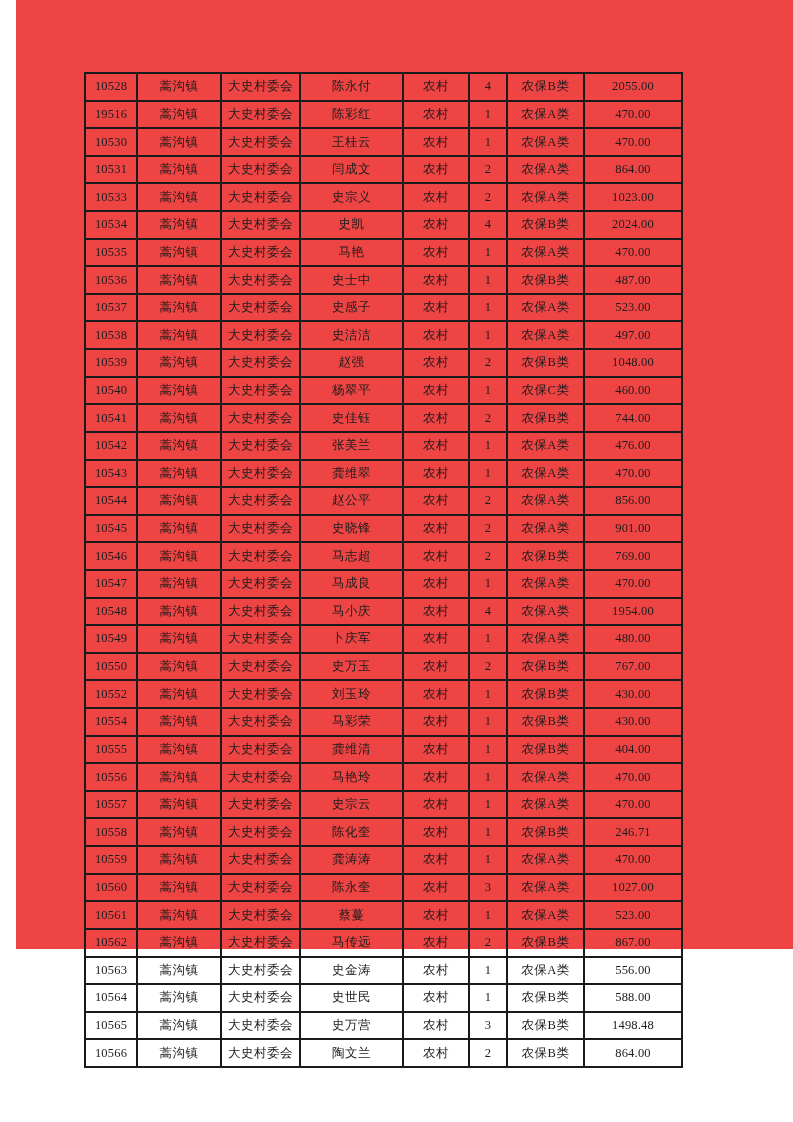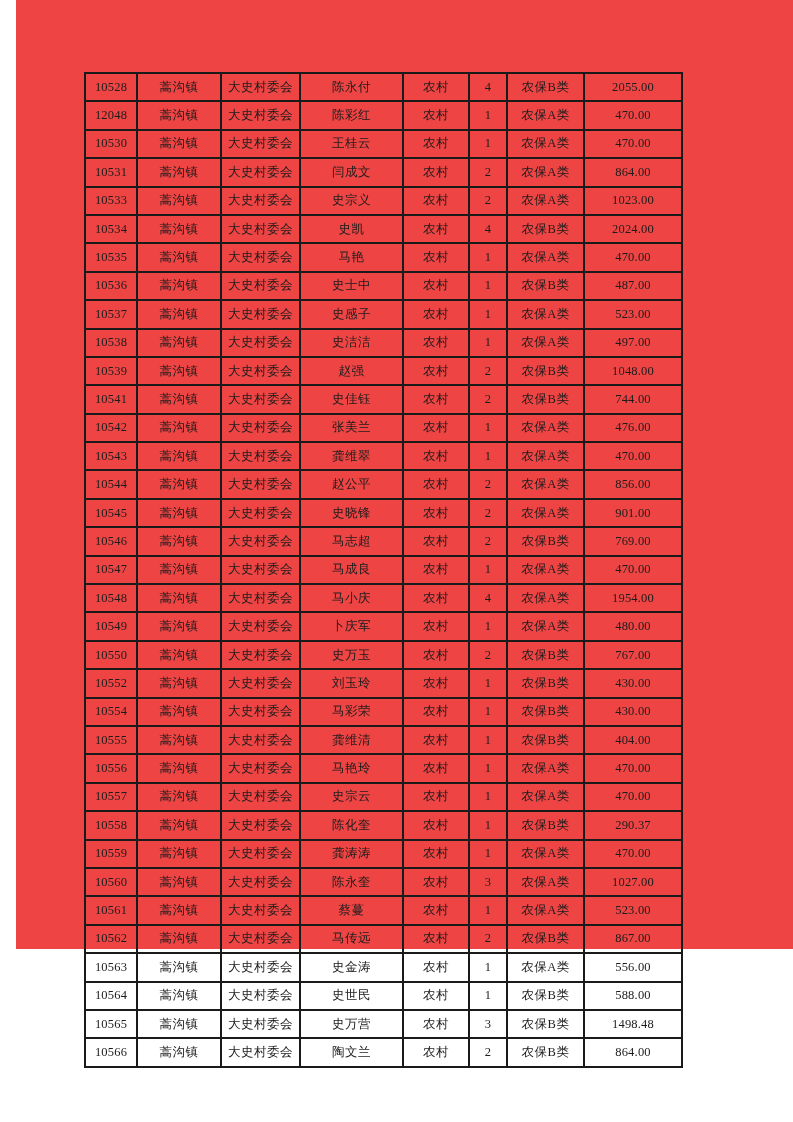--- a/index.html
+++ b/index.html
@@ -71,7 +71,7 @@
           <td class="num">2055.00</td>
         </tr>
         <tr>
-          <td class="num">12048</td>
+          <td class="num">19516</td>
           <td>蒿沟镇</td>
           <td>大史村委会</td>
           <td>陈彩红</td>

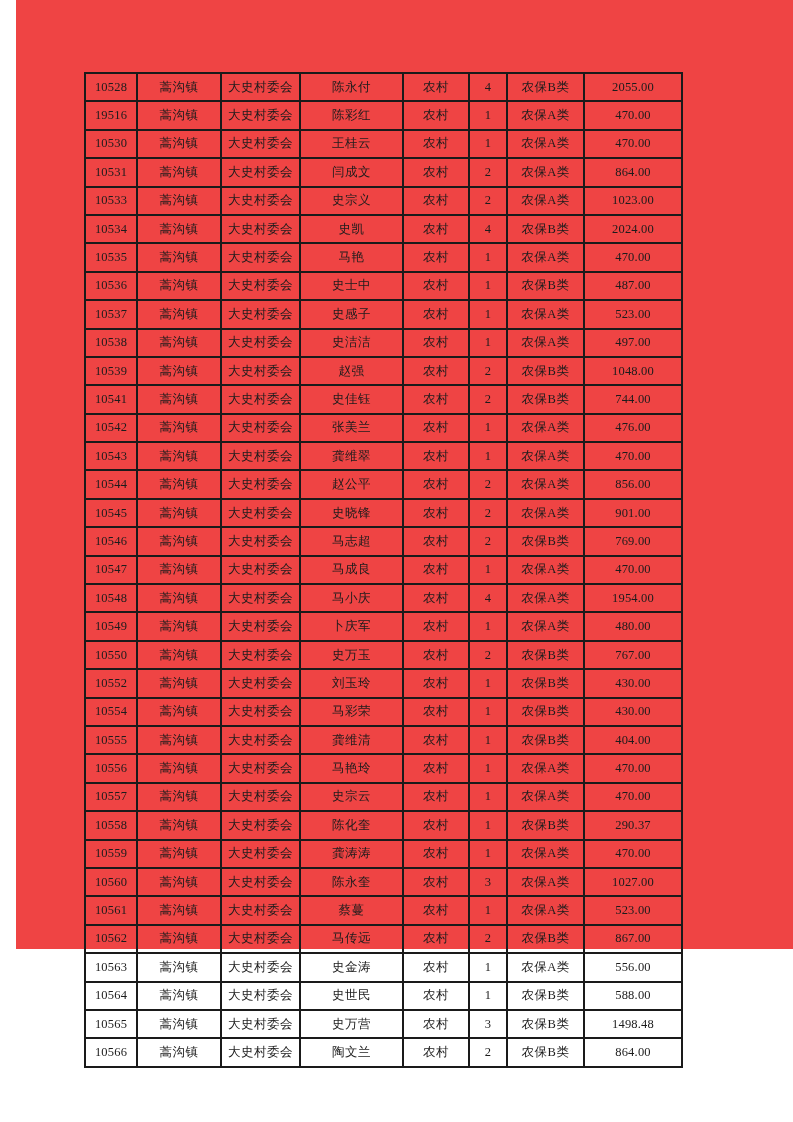--- a/index.html
+++ b/index.html
@@ -171,6 +171,16 @@
           <td class="num">1048.00</td>
         </tr>
         <tr>
+          <td class="num">10540</td>
+          <td>蒿沟镇</td>
+          <td>大史村委会</td>
+          <td>杨翠平</td>
+          <td>农村</td>
+          <td class="num">1</td>
+          <td>农保C类</td>
+          <td class="num">460.00</td>
+        </tr>
+        <tr>
           <td class="num">10541</td>
           <td>蒿沟镇</td>
           <td>大史村委会</td>

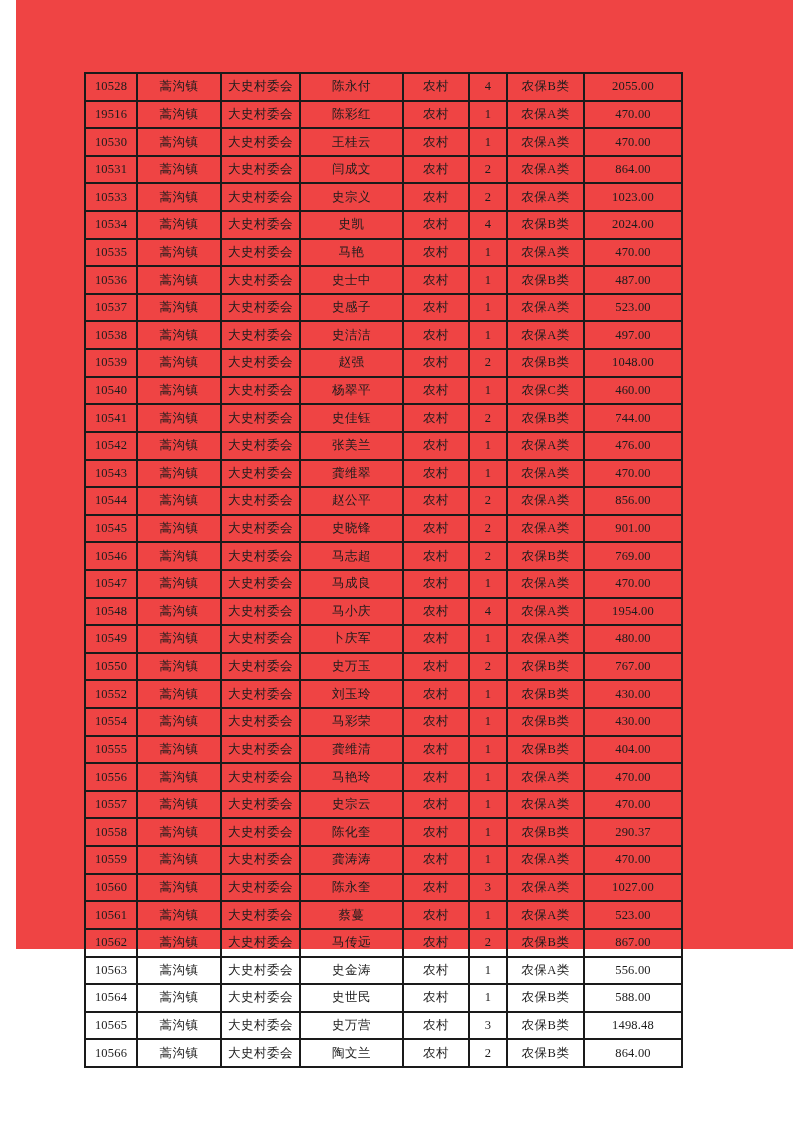--- a/index.html
+++ b/index.html
@@ -338,7 +338,7 @@
           <td>农村</td>
           <td class="num">1</td>
           <td>农保B类</td>
-          <td class="num">290.37</td>
+          <td class="num">246.71</td>
         </tr>
         <tr>
           <td class="num">10559</td>

